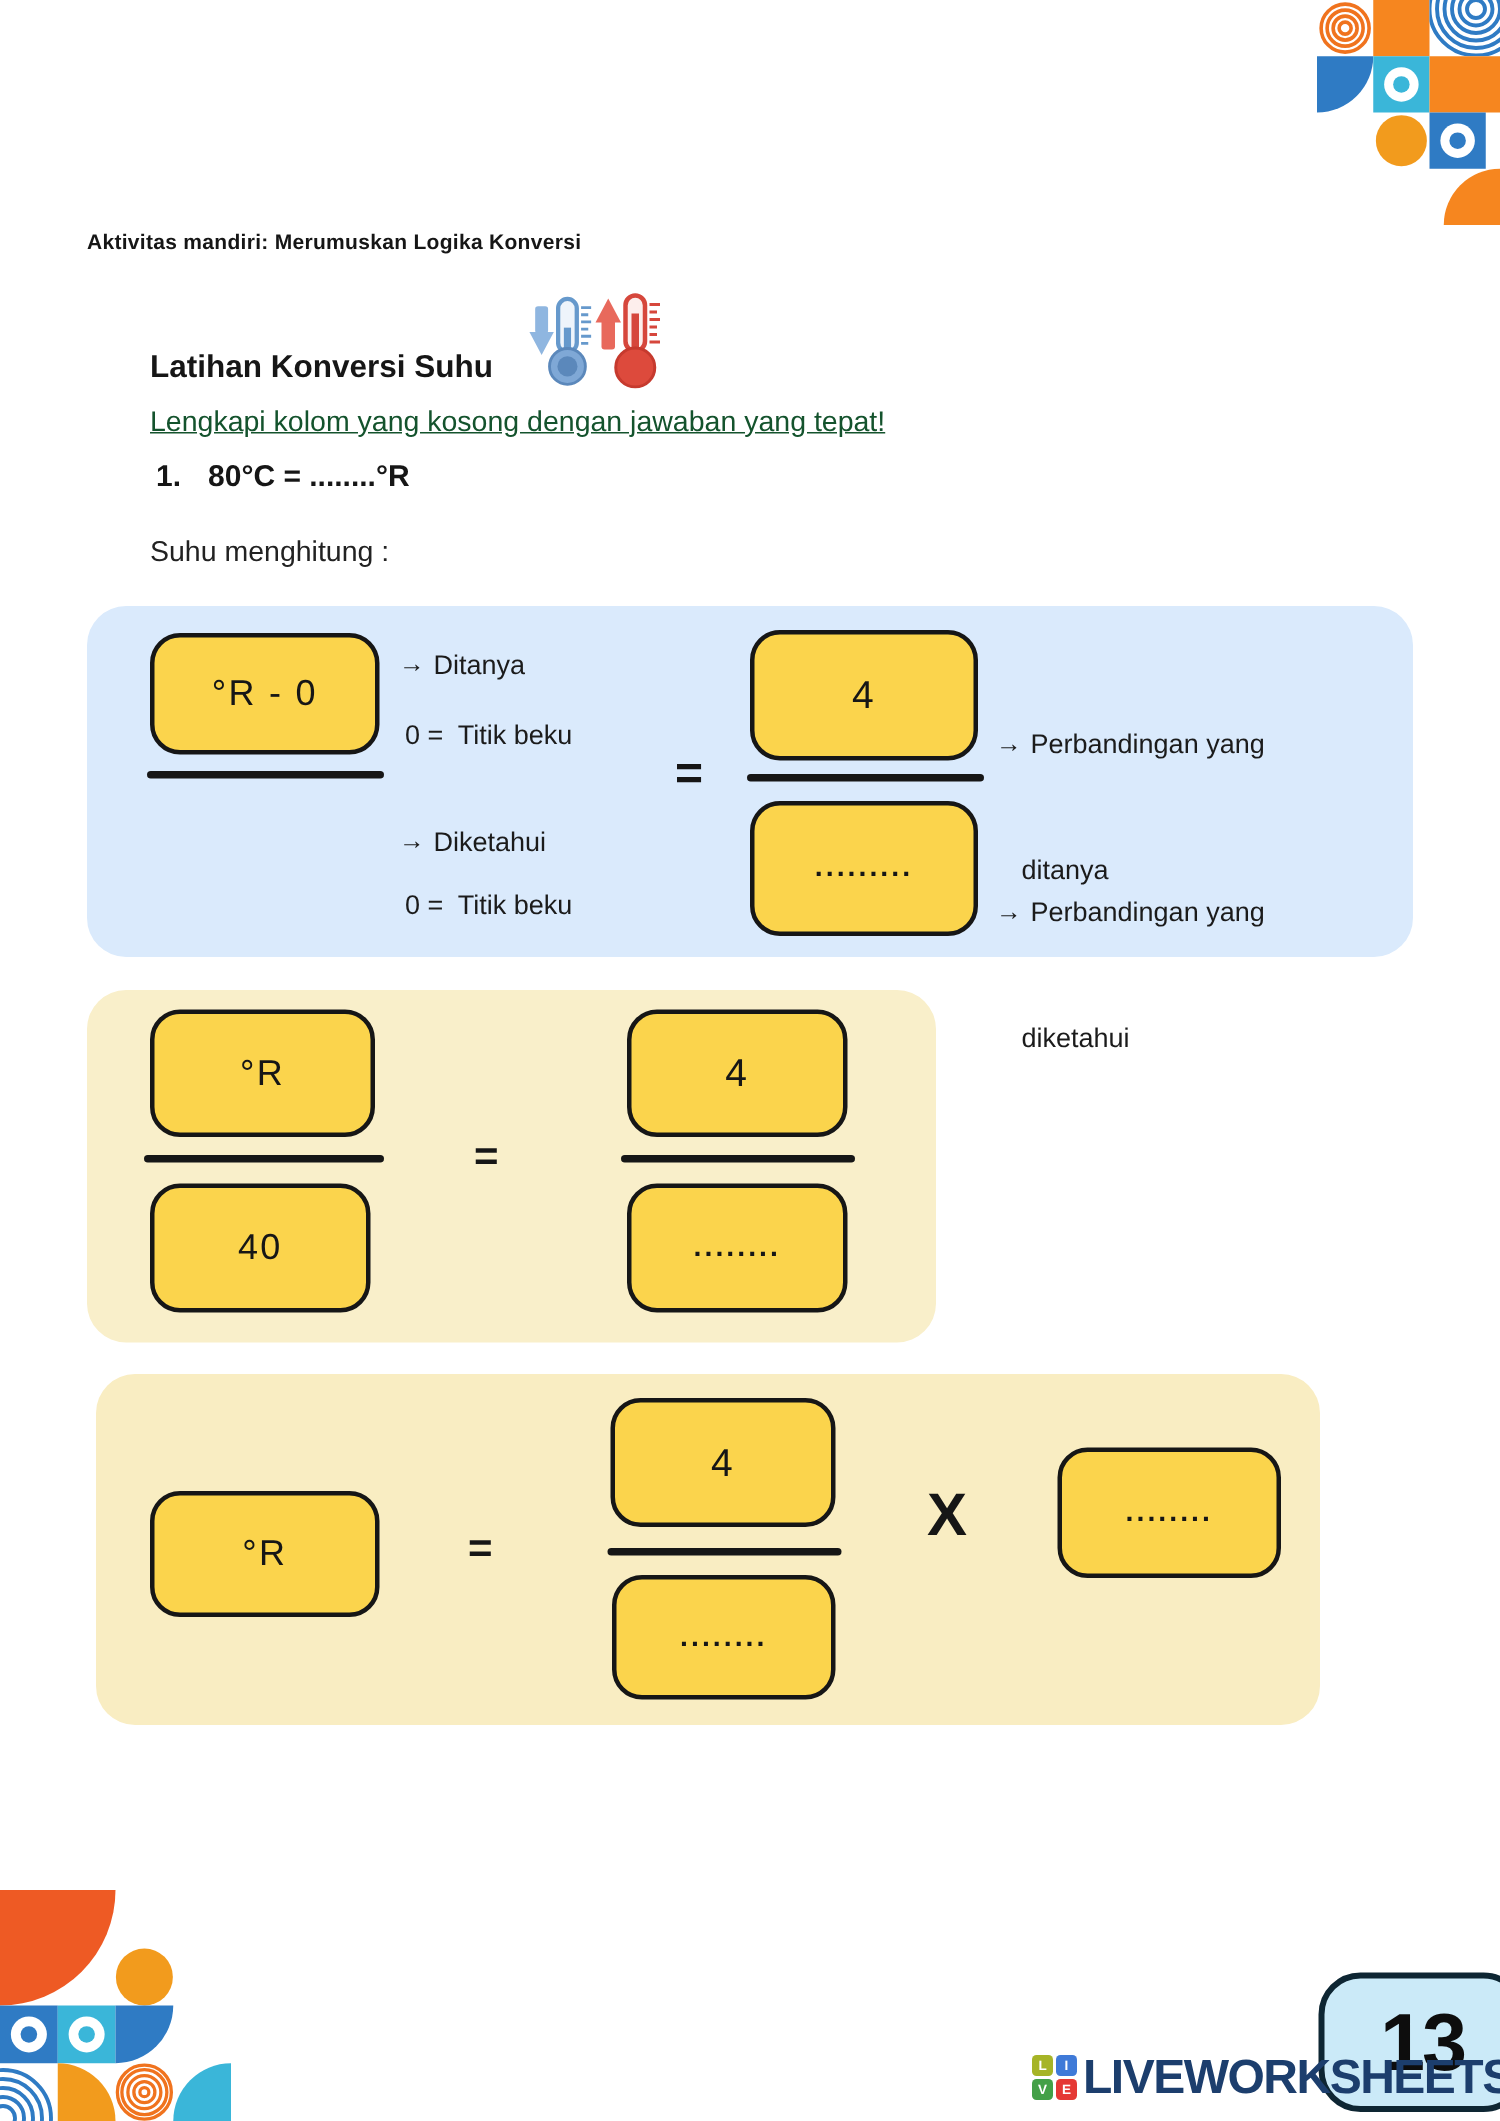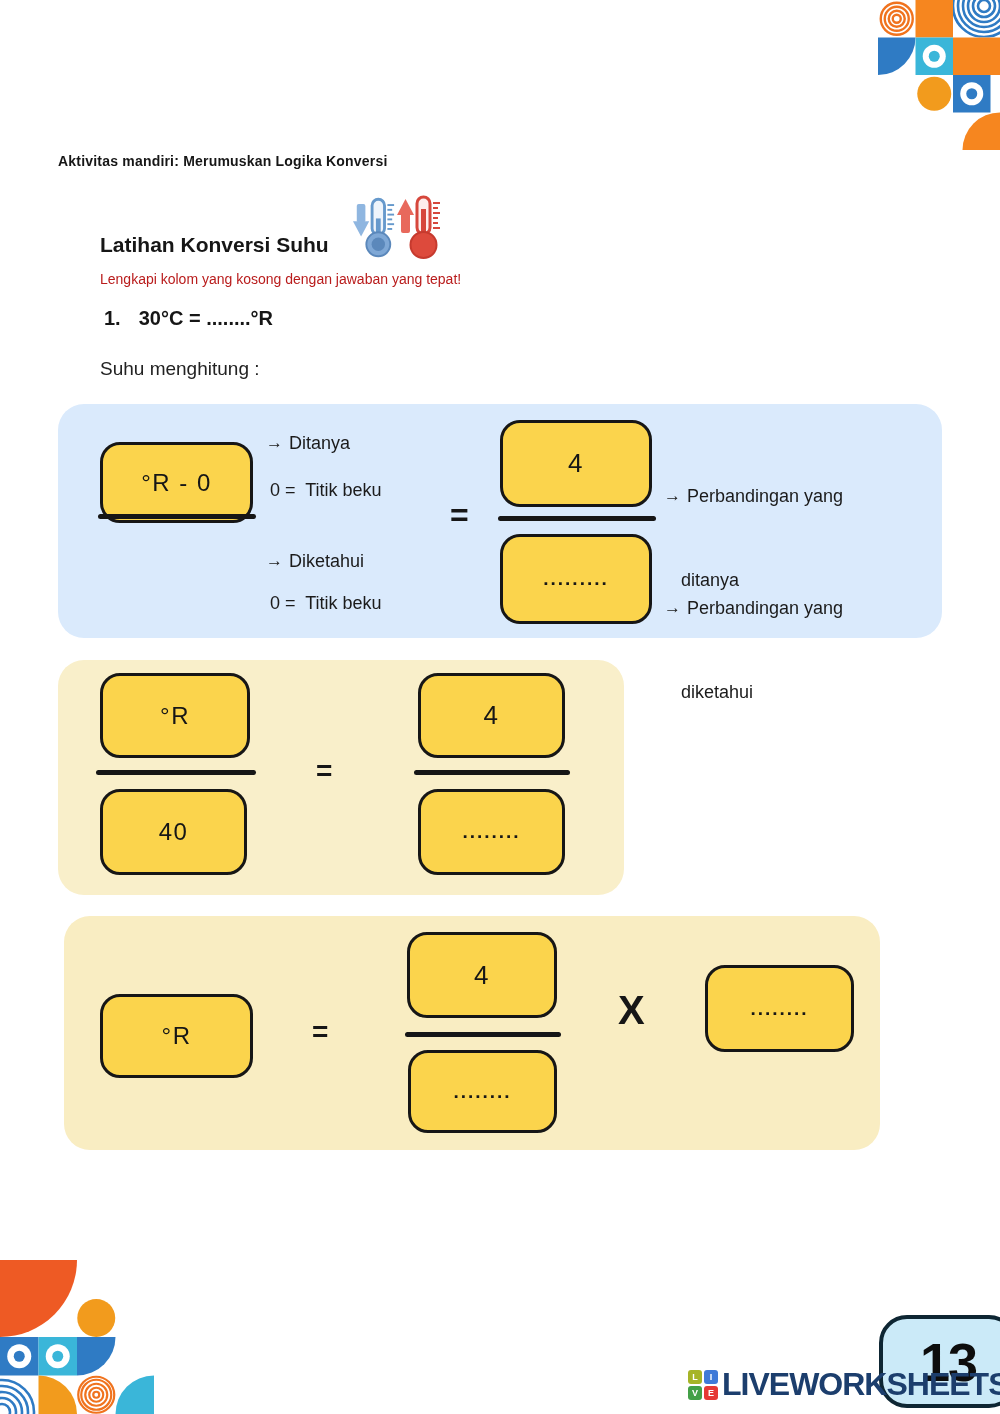--- a/index.html
+++ b/index.html
@@ -13,7 +13,7 @@
   
   .title{left:58px;top:153px;font-size:14px;font-weight:800;letter-spacing:.2px;}
   .subtitle{left:100px;top:233px;font-size:21px;font-weight:800;}
-  .instruction{left:100px;top:271px;font-size:14px;font-weight:400;color:#b91c1c;}
+  .instruction{left:100px;top:271px;font-size:19px;font-weight:400;color:#14532d;text-decoration:underline;}
   .problem{left:104px;top:307px;font-size:20px;font-weight:800;display:flex;gap:18px;}
   .method{left:100px;top:358px;font-size:19px;color:#222;}
 

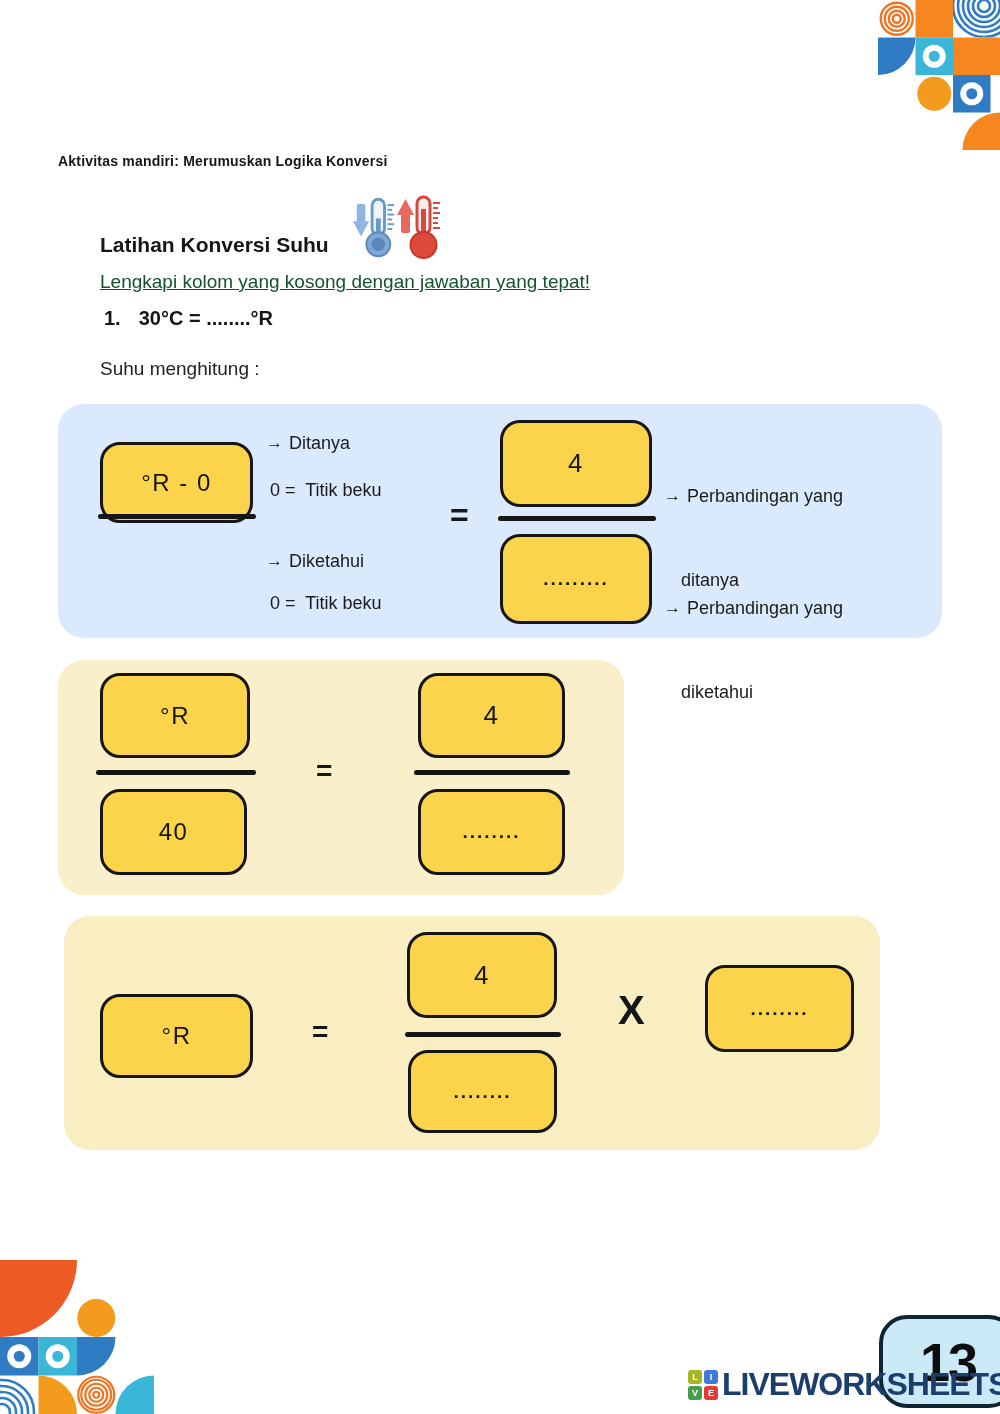--- a/index.html
+++ b/index.html
@@ -166,7 +166,7 @@
   <div class="abs instruction">Lengkapi kolom yang kosong dengan jawaban yang tepat!</div>
   <div class="abs problem">
     <span>1.</span>
-    <span>30°C = ........°R</span>
+    <span>80°C = ........°R</span>
   </div>
   <div class="abs method">Suhu menghitung :</div>
 

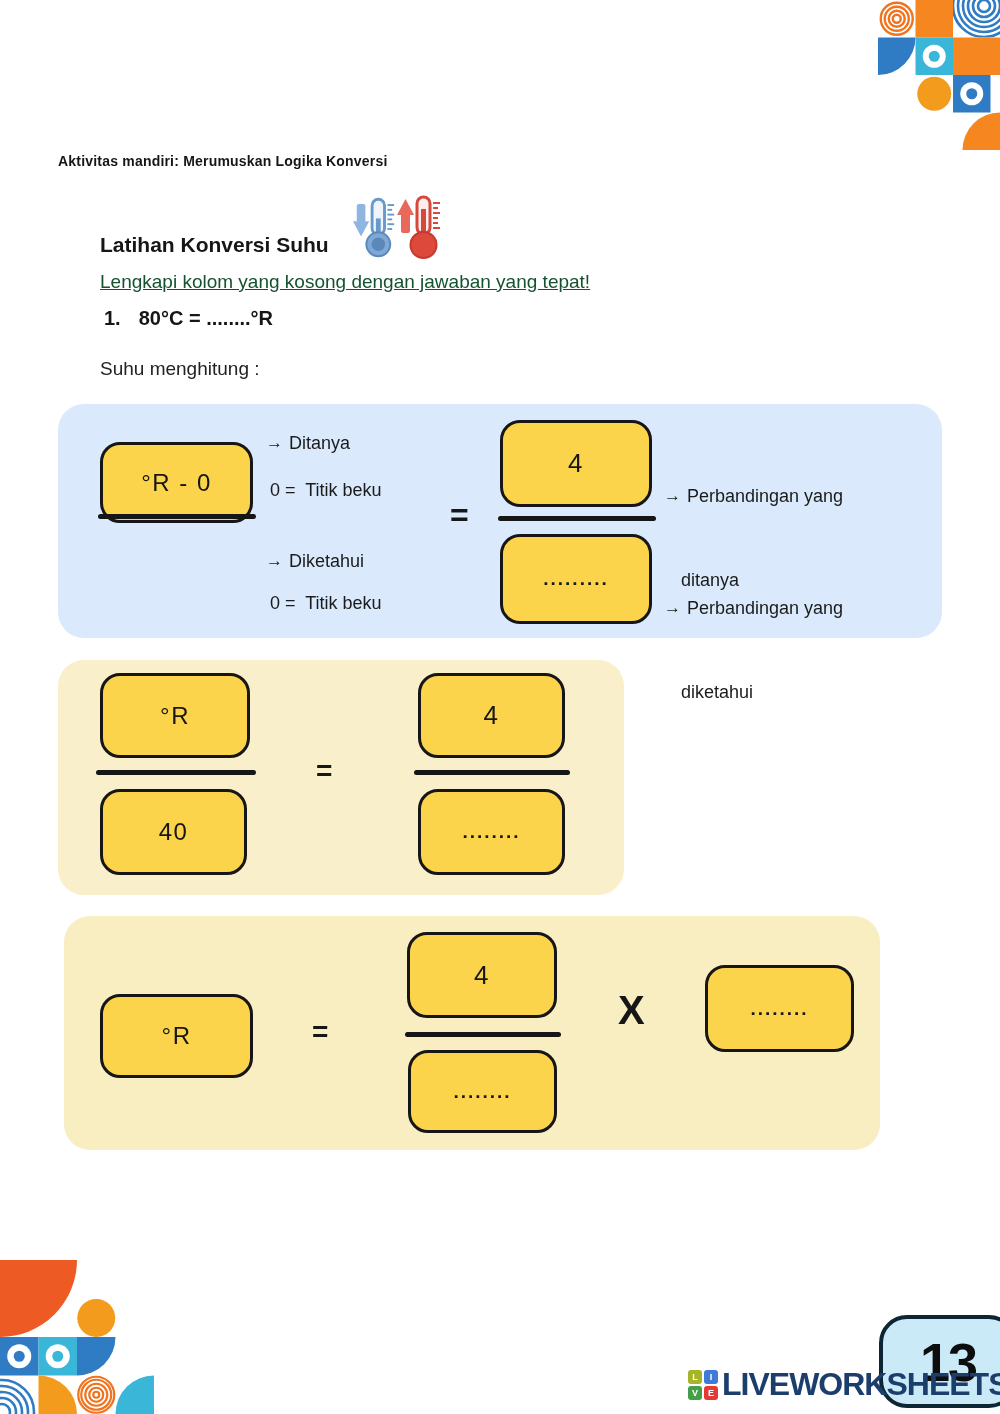--- a/index.html
+++ b/index.html
@@ -171,7 +171,7 @@
   <div class="abs method">Suhu menghitung :</div>
 
   <div class="panel panel-blue">
-    <div class="ybox" style="left:42px;top:18px;width:153px;height:81px;margin-top:20px;">
+    <div class="ybox" style="left:42px;top:18px;width:153px;height:81px;">
       <span>°R - 0</span>
     </div>
     <div class="fline" style="left:40px;top:110px;width:158px;"></div>

